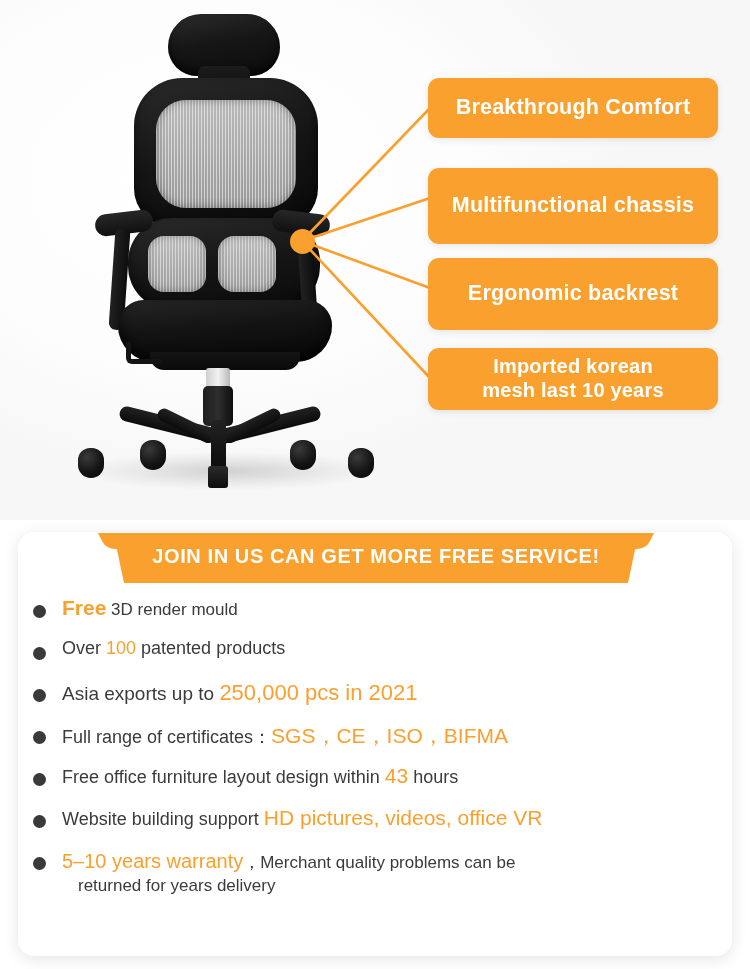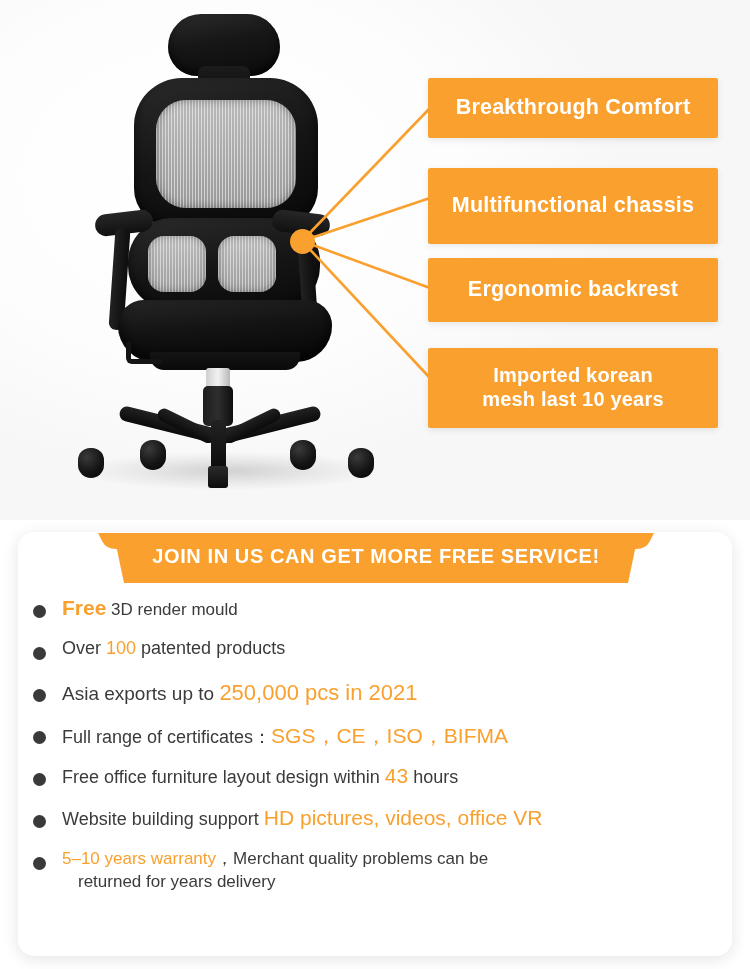--- a/index.html
+++ b/index.html
@@ -187,7 +187,7 @@
     left: 428px;
     width: 290px;
     background: #F9A02E;
-    border-radius: 2px;
+    border-radius: 11px;
     color: #ffffff;
     display: flex;
     align-items: center;

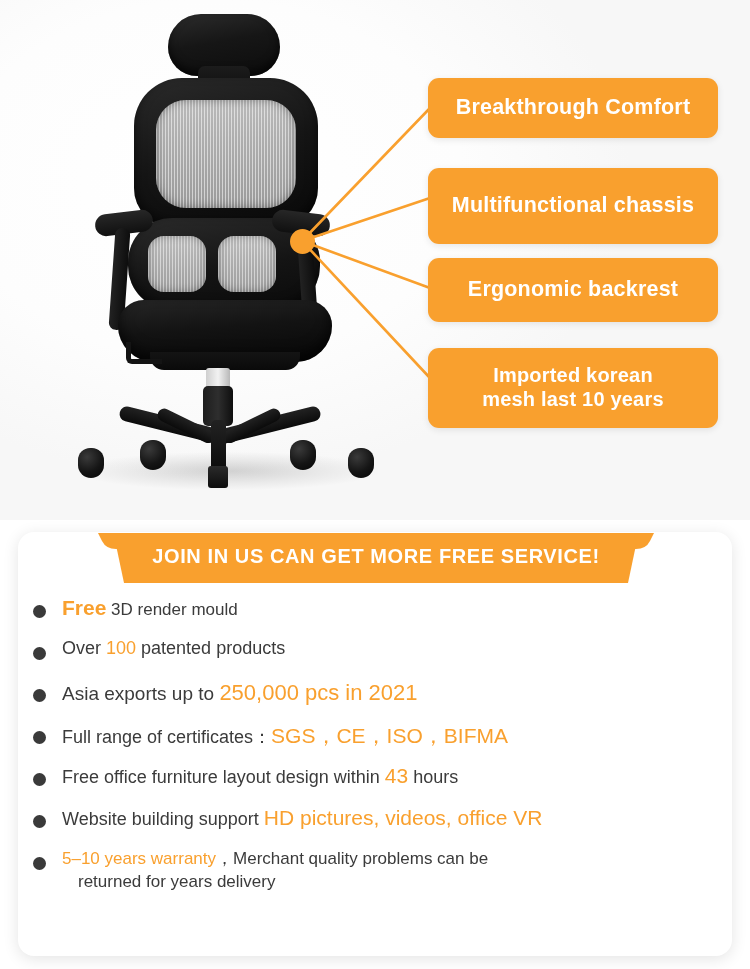--- a/index.html
+++ b/index.html
@@ -200,7 +200,7 @@
   }
   #badge-0 { top: 78px;  height: 60px; font-size: 21.5px; }
   #badge-1 { top: 168px; height: 76px; font-size: 21.5px; }
-  #badge-2 { top: 258px; height: 64px; font-size: 21.5px; }
+  #badge-2 { top: 258px; height: 72px; font-size: 21.5px; }
   #badge-3 { top: 348px; height: 80px; font-size: 20px; padding: 0 10px; }
   #badge-3 .line { display: block; }
 

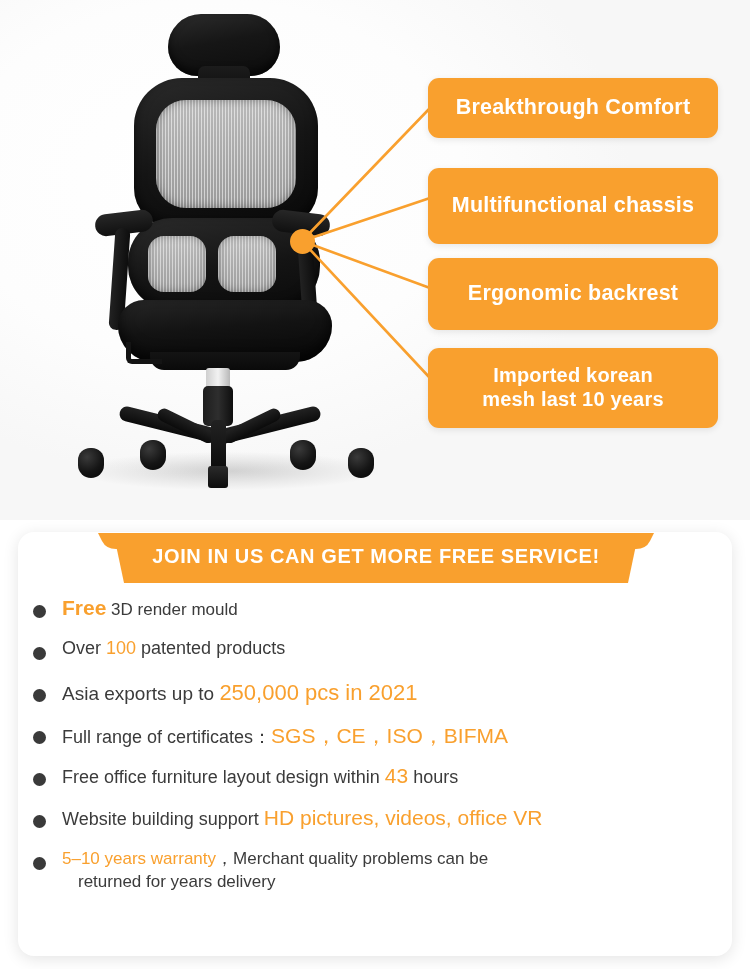--- a/index.html
+++ b/index.html
@@ -201,7 +201,7 @@
   #badge-0 { top: 78px;  height: 60px; font-size: 21.5px; }
   #badge-1 { top: 168px; height: 76px; font-size: 21.5px; }
   #badge-2 { top: 258px; height: 72px; font-size: 21.5px; }
-  #badge-3 { top: 348px; height: 80px; font-size: 20px; padding: 0 10px; }
+  #badge-3 { top: 348px; height: 62px; font-size: 20px; padding: 0 10px; }
   #badge-3 .line { display: block; }
 
   

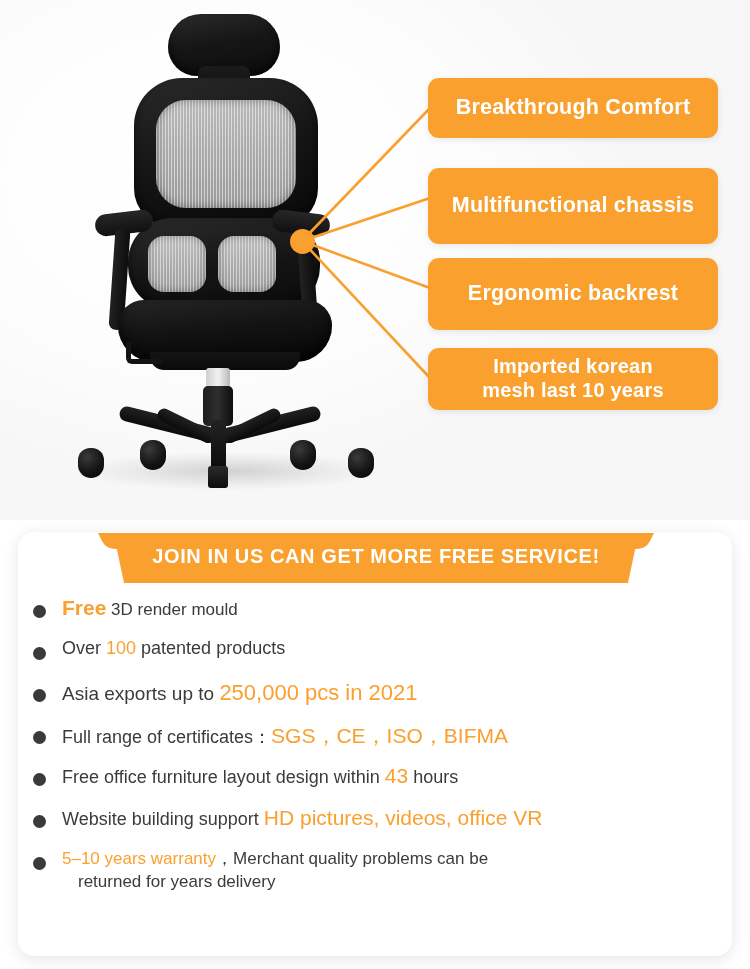--- a/index.html
+++ b/index.html
@@ -270,7 +270,7 @@
   .row-5 .hl { font-size: 21px; }
   .row-6 { min-height: 50px; }
   .row-6 .feature-text { font-size: 17px; line-height: 1.35; }
-  .row-6 .hl { font-size: 17px; margin-top: 36px; }
+  .row-6 .hl { font-size: 20px; margin-top: 36px; }
   .row-6 .second-line { display: block; padding-left: 16px; }
 </style>
 </head>

